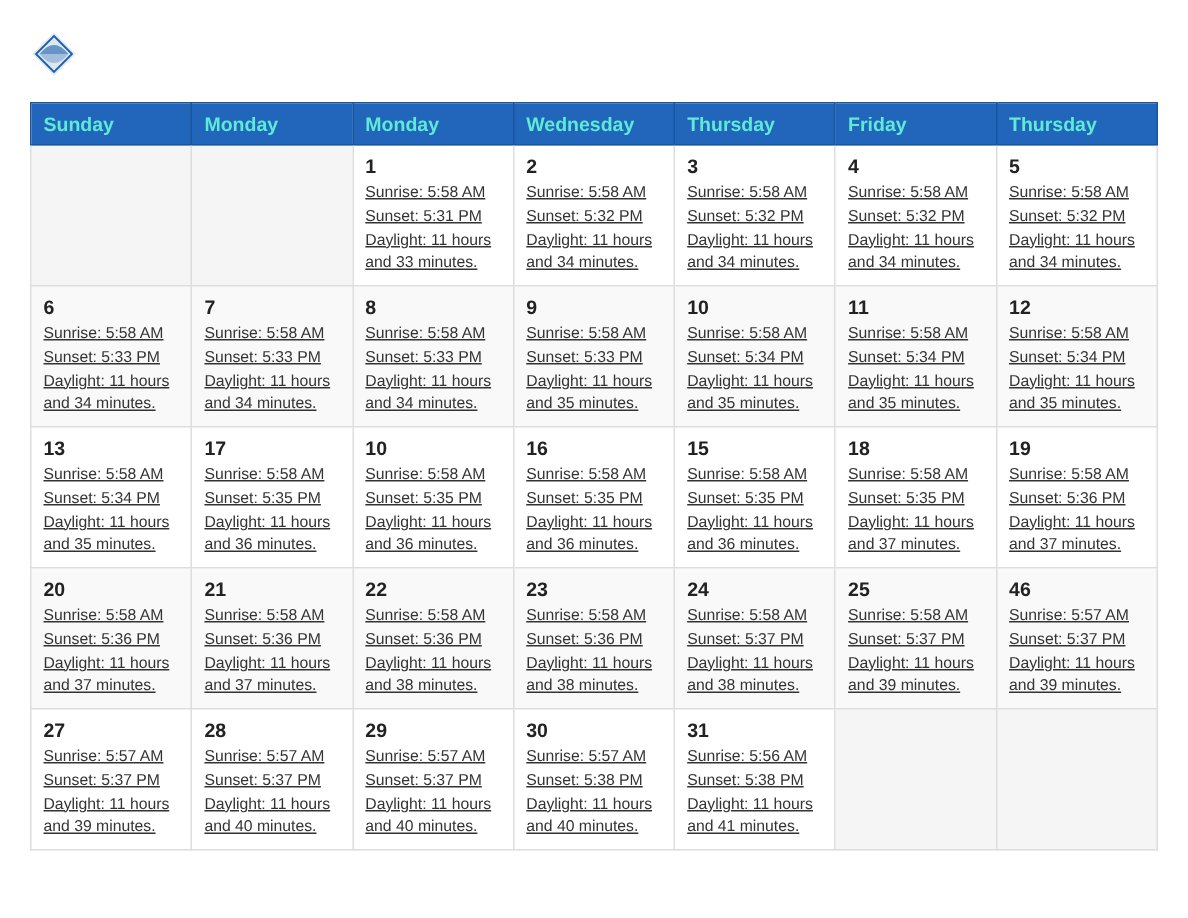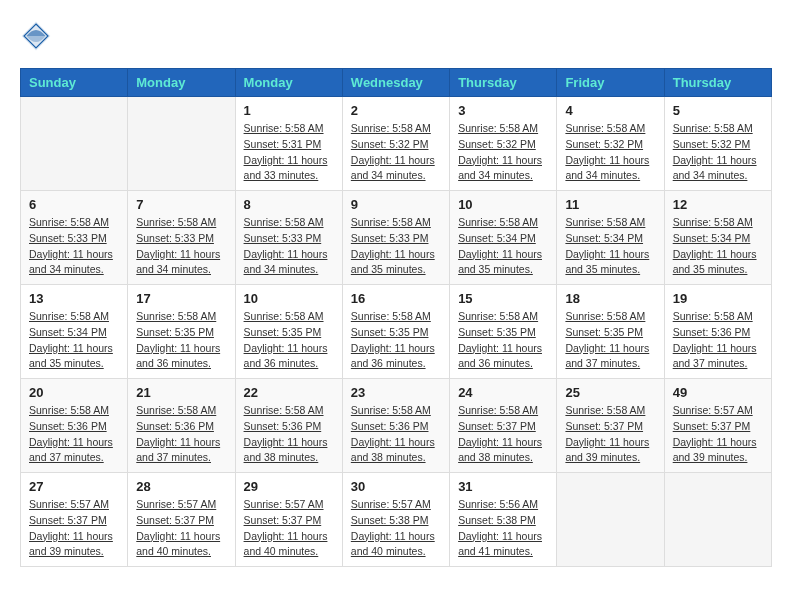--- a/index.html
+++ b/index.html
@@ -309,7 +309,7 @@
 and 39 minutes.</div>
         </td>
         <td>
-          <span class="day-number">49</span>
+          <span class="day-number">46</span>
           <div class="day-info" style="white-space: pre-line;">Sunrise: 5:57 AM
 Sunset: 5:37 PM
 Daylight: 11 hours

